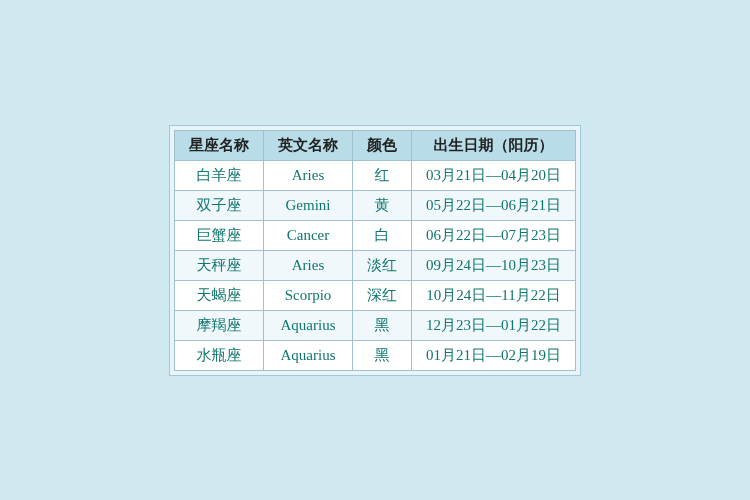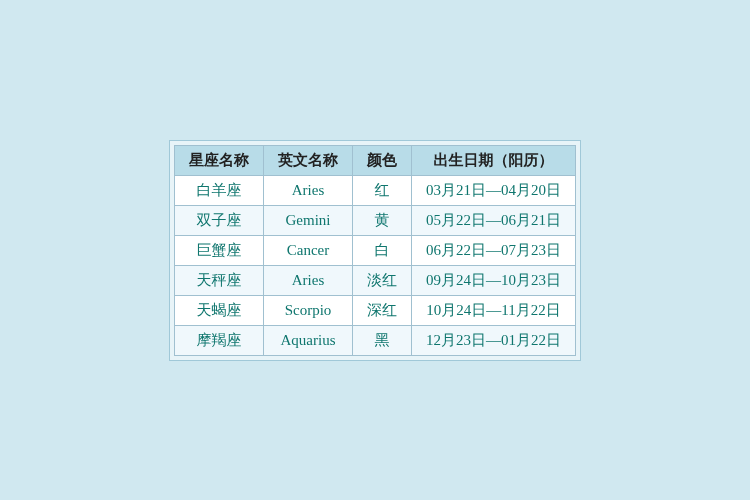--- a/index.html
+++ b/index.html
@@ -104,6 +104,12 @@
           <td>黑</td>
           <td>12月23日—01月22日</td>
         </tr>
+        <tr>
+          <td>水瓶座</td>
+          <td>Aquarius</td>
+          <td>黑</td>
+          <td>01月21日—02月19日</td>
+        </tr>
       </tbody>
   </table>
 </div>

